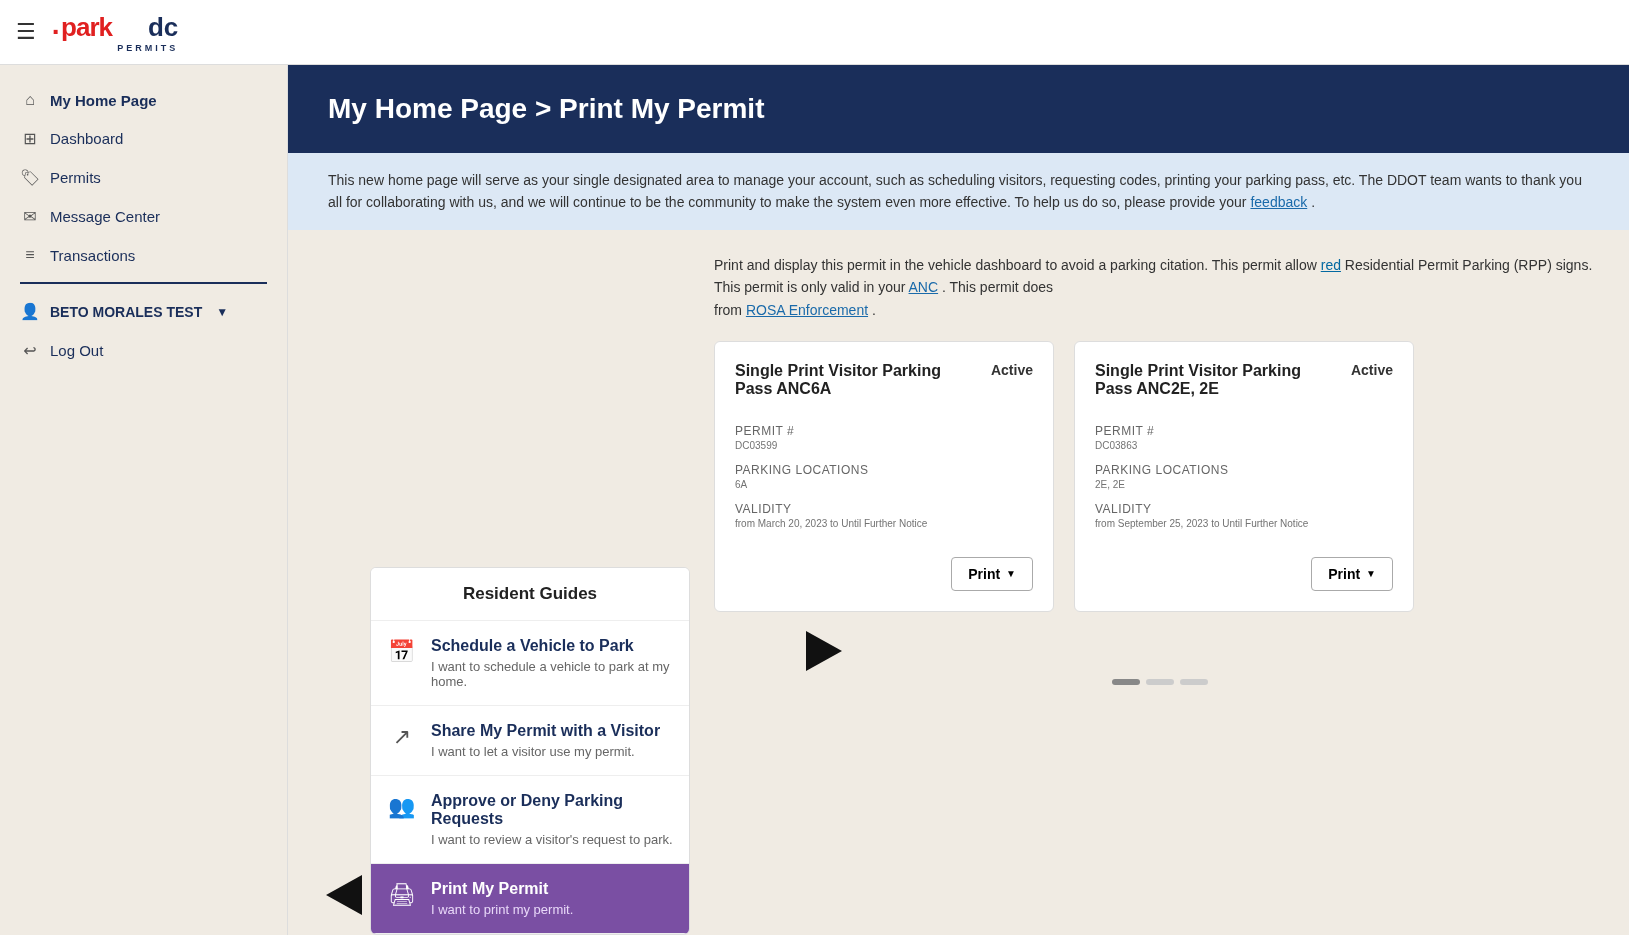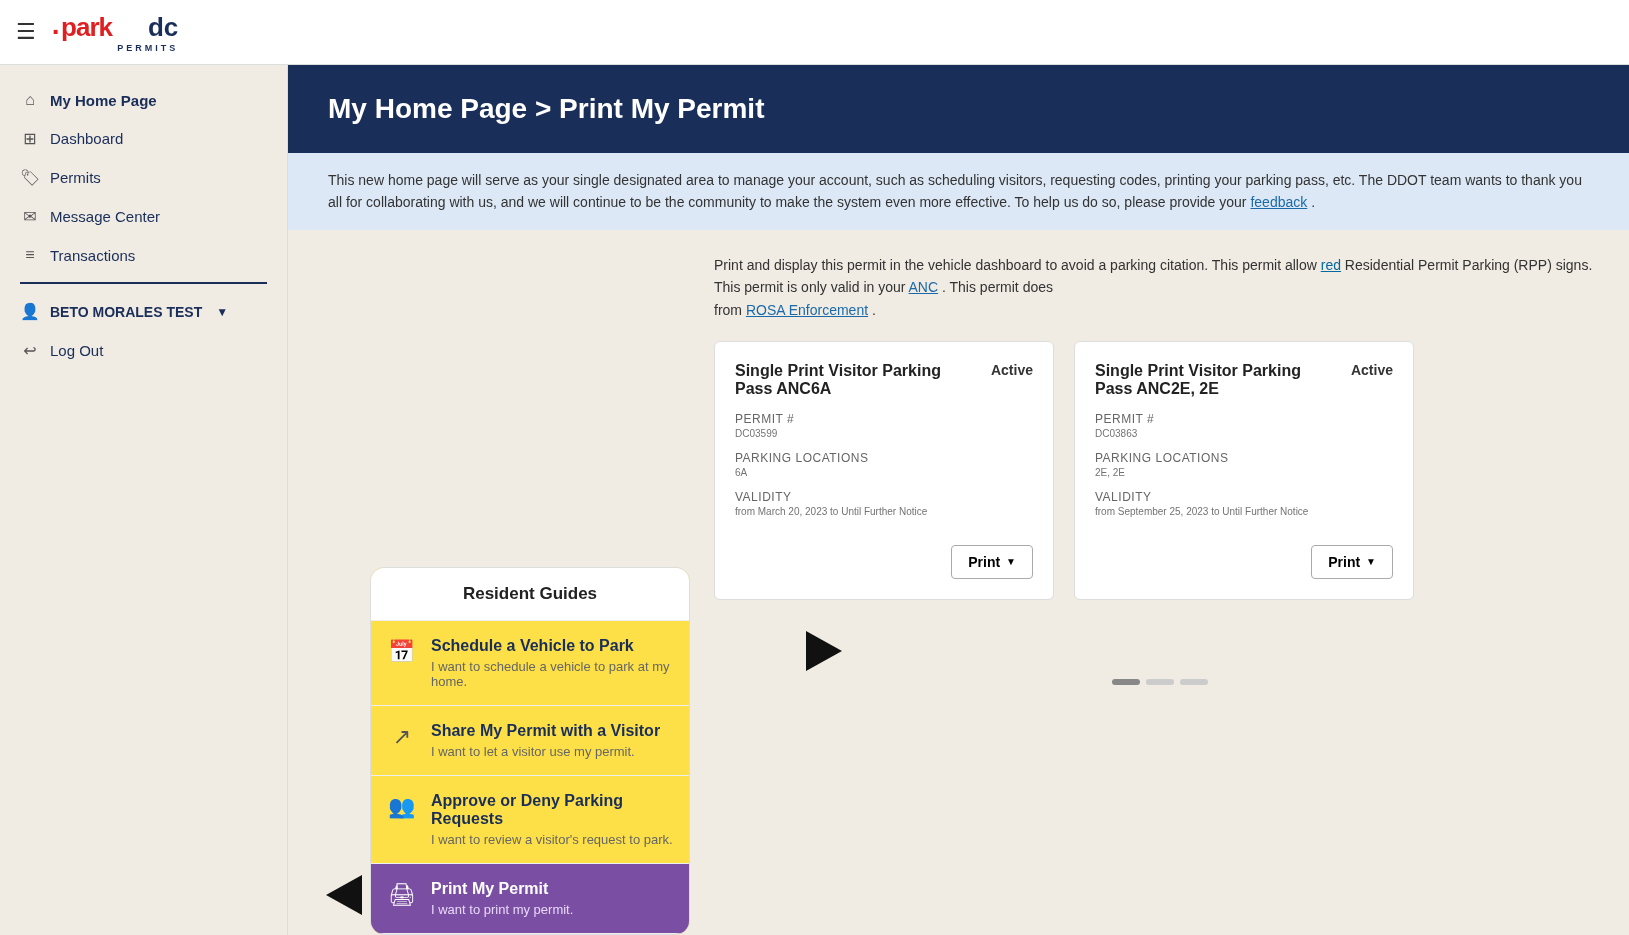--- a/index.html
+++ b/index.html
@@ -159,7 +159,7 @@
       display: flex;
       justify-content: space-between;
       align-items: flex-start;
-      margin-bottom: 14px;
+      margin-bottom: 26px;
     }
     .permit-name { font-size: 16px; font-weight: 600; color: #222; flex: 1; margin-right: 10px; }
     .permit-status { font-size: 14px; font-weight: 700; color: #333; white-space: nowrap; }

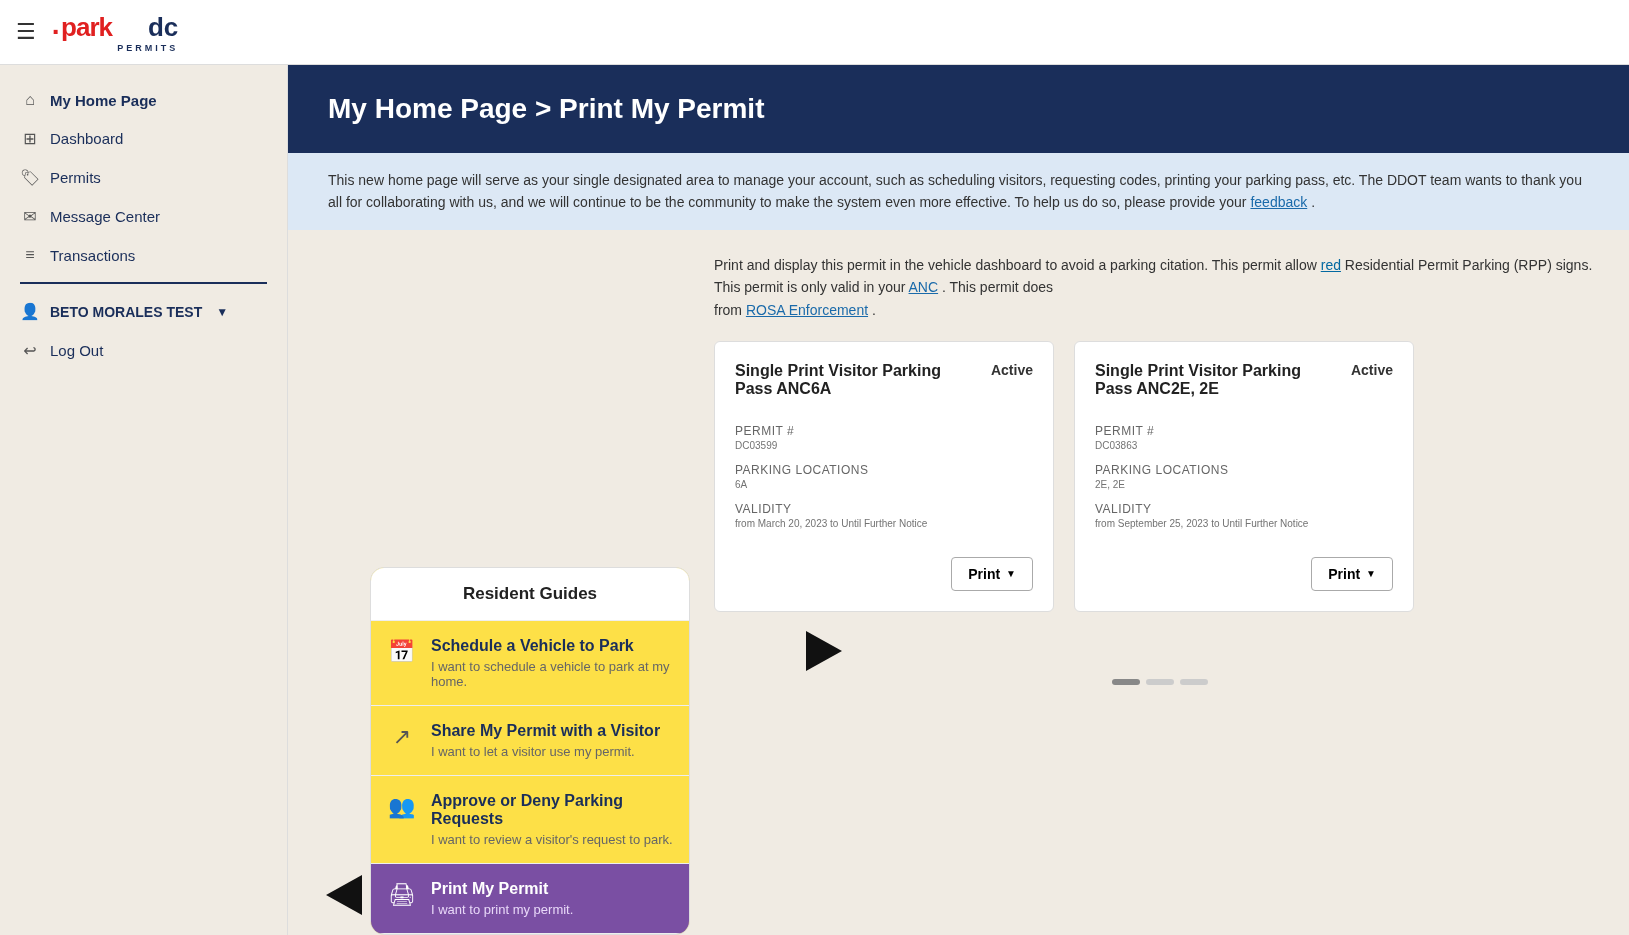--- a/index.html
+++ b/index.html
@@ -101,8 +101,8 @@
     .guides-panel {
       width: 320px;
       flex-shrink: 0;
-      background: #fde047;
-      border-radius: 14px;
+      background: #ffffff;
+      border-radius: 6px;
       border: 1px solid #ddd;
       overflow: hidden;
     }

